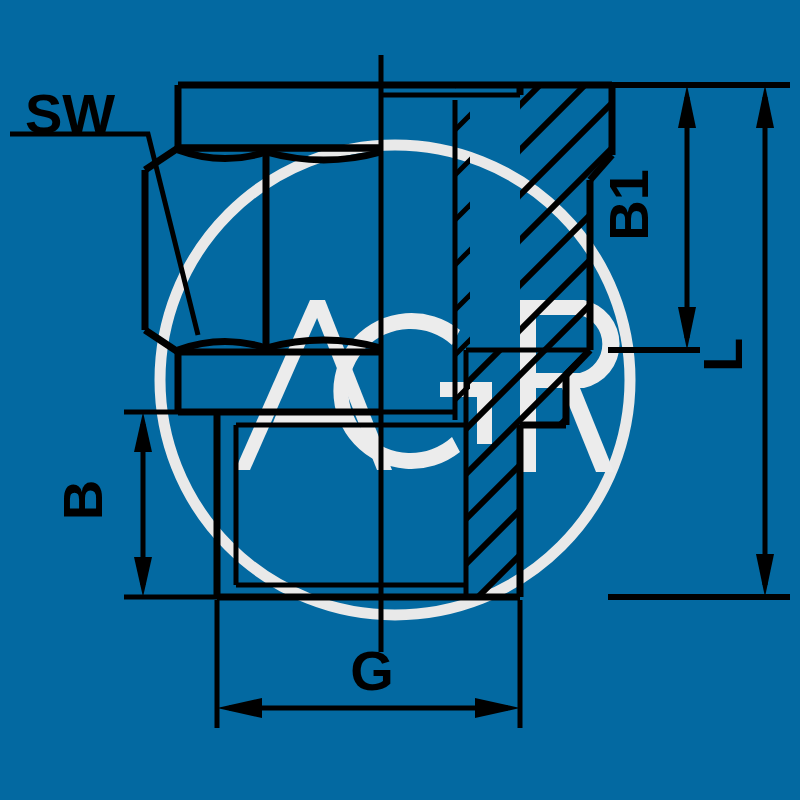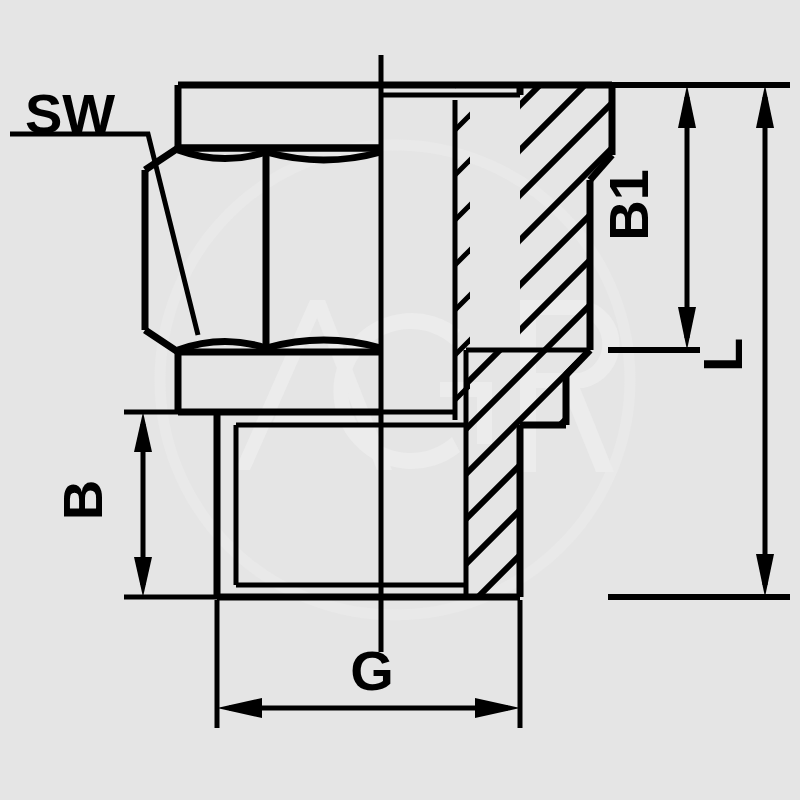--- a/index.html
+++ b/index.html
@@ -14,7 +14,7 @@
     position: relative;
     width: 800px;
     height: 800px;
-    background: #e5e5e5;
+    background: #0369a1;
     overflow: hidden;
   }
   #technical-drawing {

